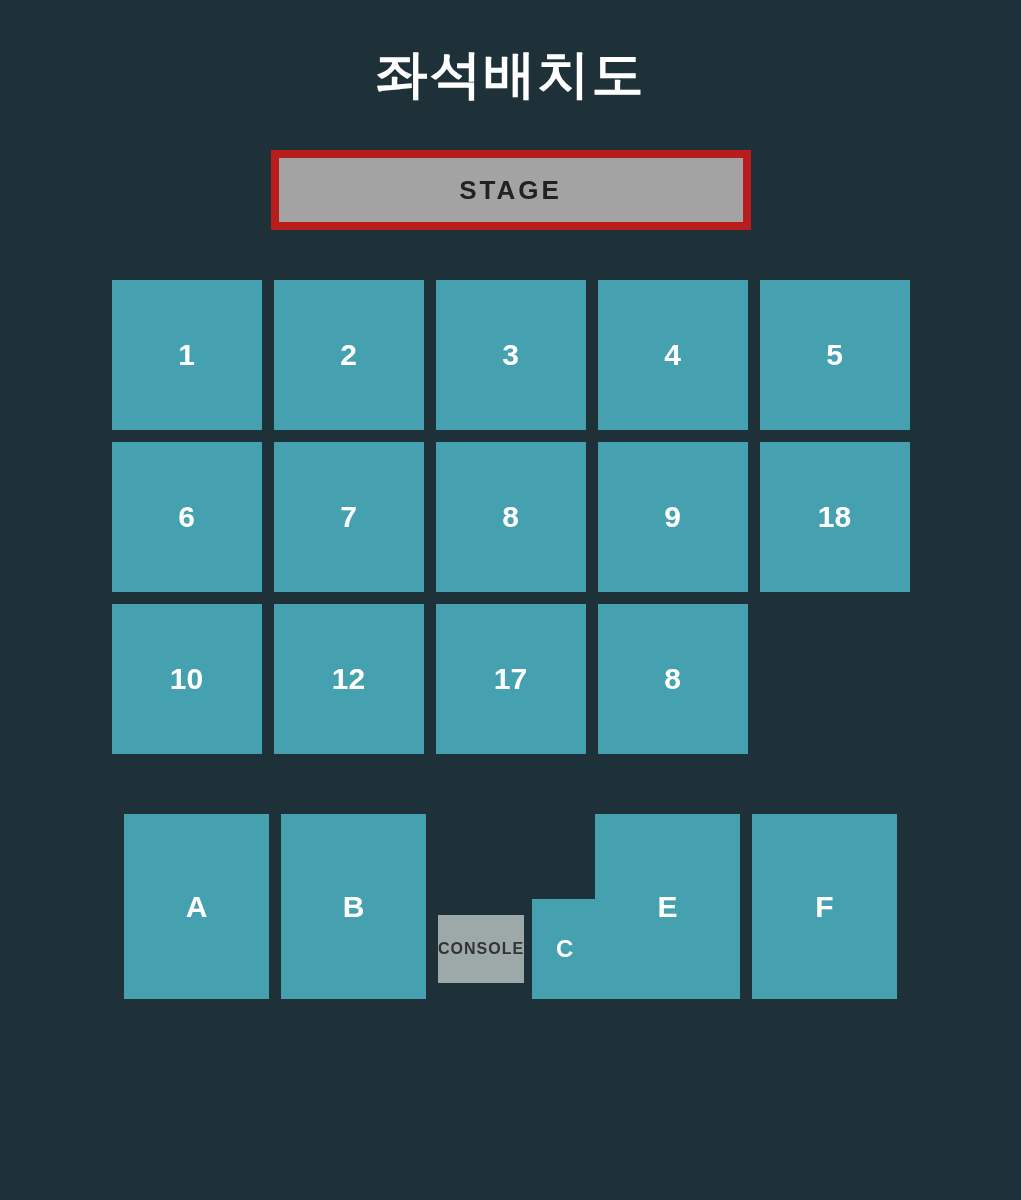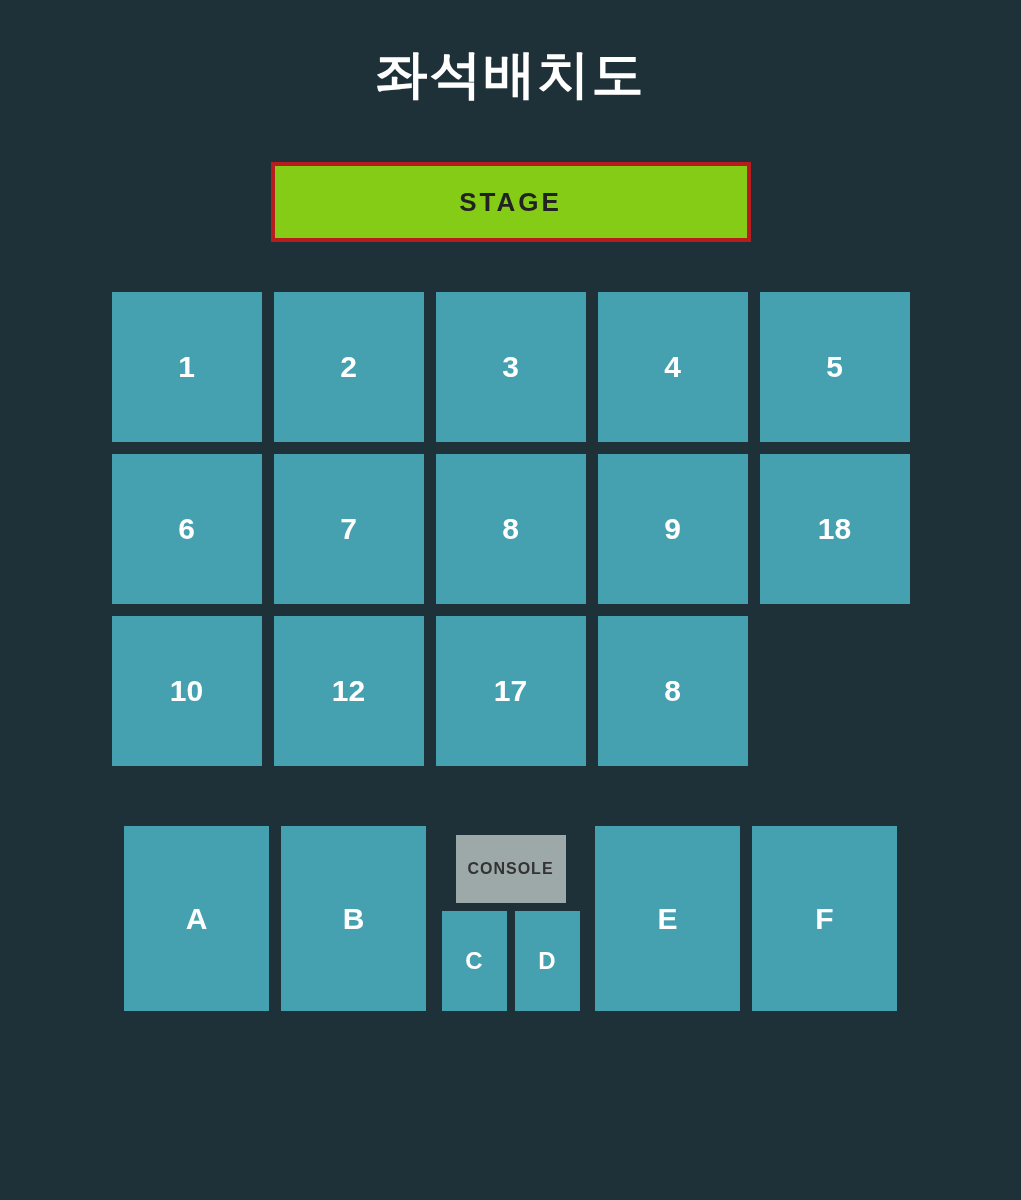--- a/index.html
+++ b/index.html
@@ -19,7 +19,7 @@
       color: #ffffff;
       font-size: 52px;
       font-weight: 900;
-      margin-bottom: 52px;
+      margin-bottom: 40px;
       letter-spacing: 2px;
     }
 

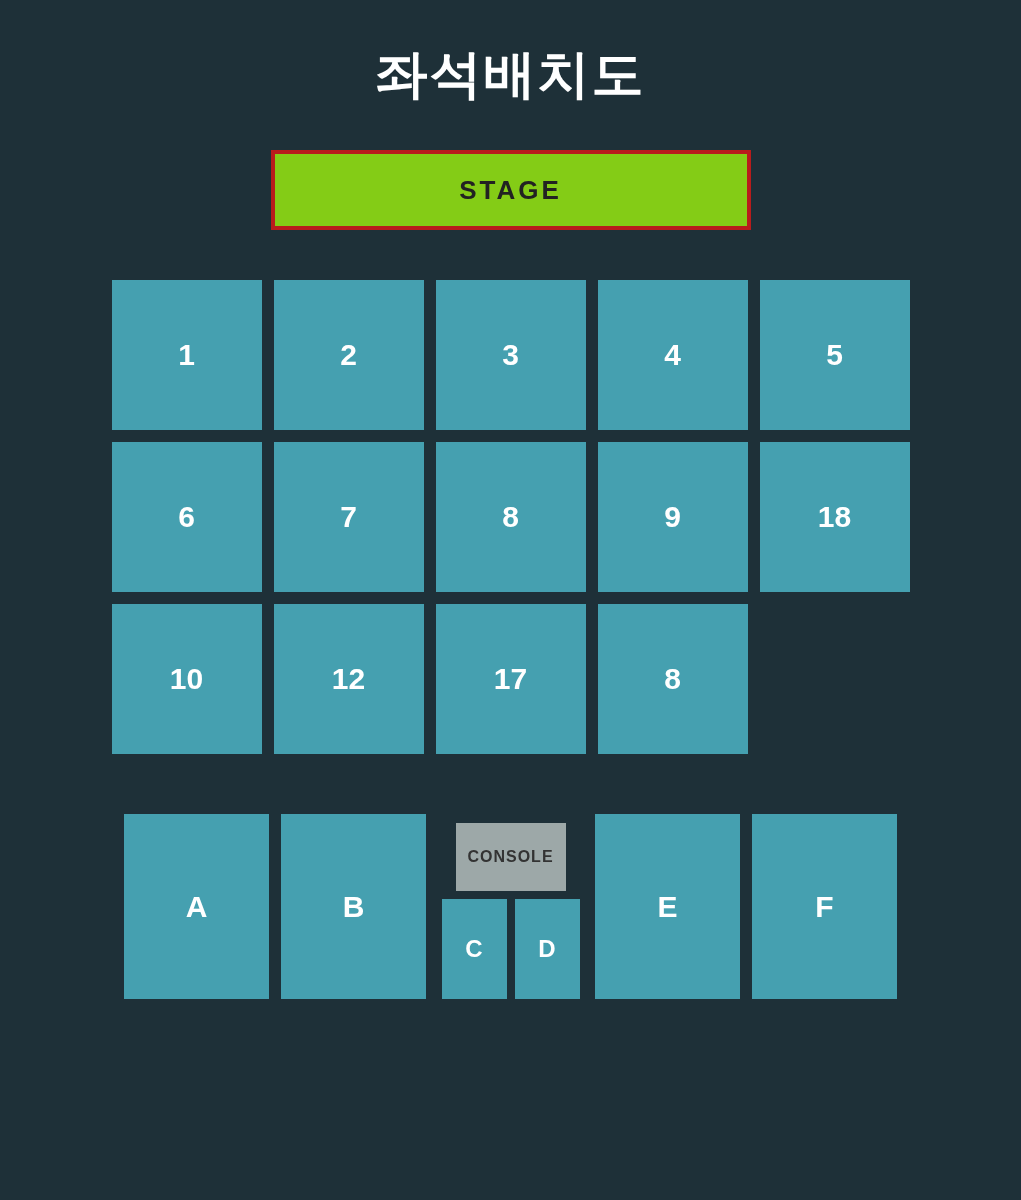--- a/index.html
+++ b/index.html
@@ -29,8 +29,8 @@
     }
 
     .stage-box {
-      background-color: #84cc16;
-      border: 4px solid #b91c1c;
+      background-color: #a3a3a3;
+      border: 8px solid #b91c1c;
       width: 100%;
       height: 80px;
       display: flex;

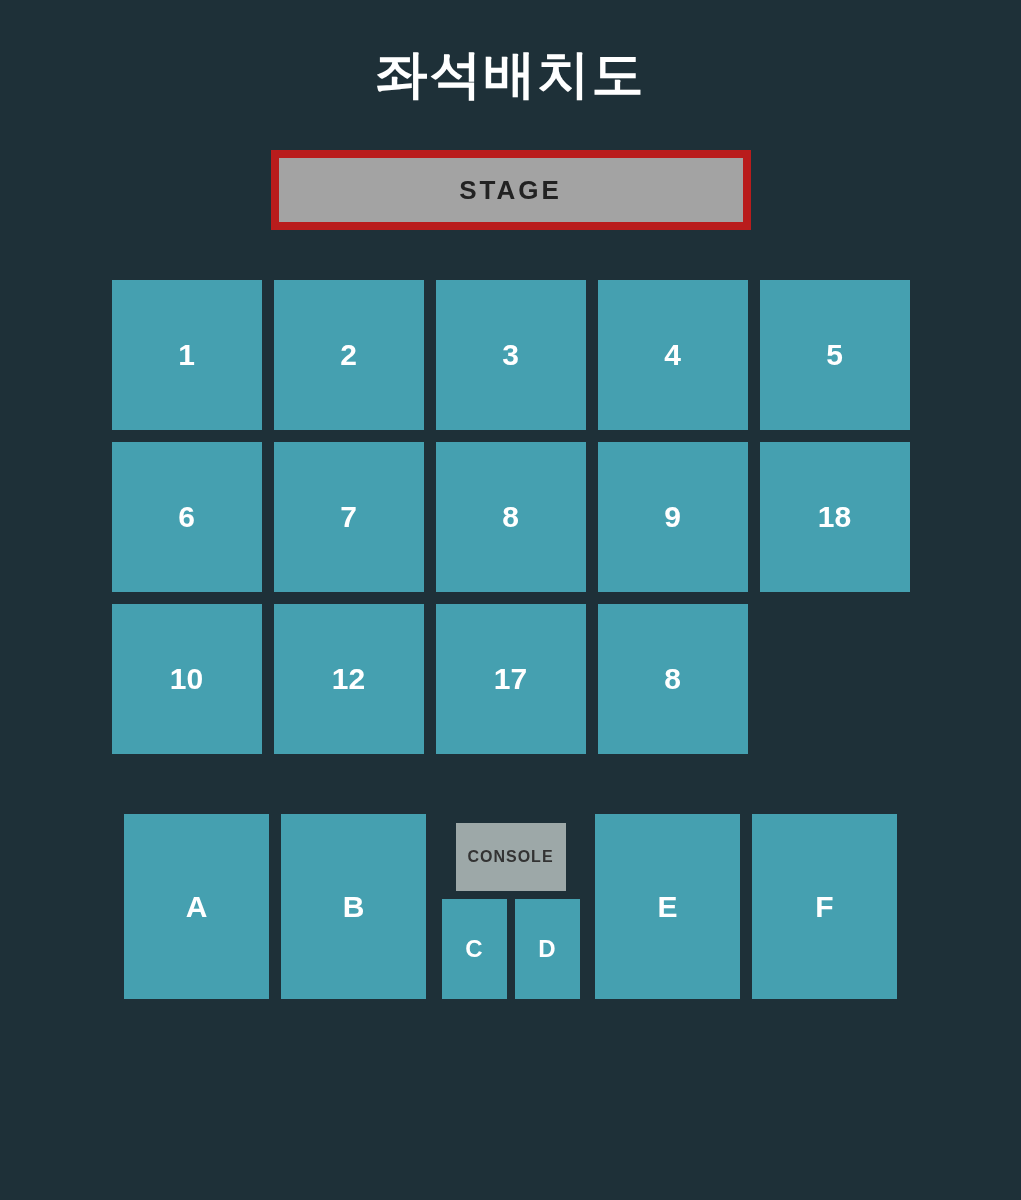--- a/index.html
+++ b/index.html
@@ -103,7 +103,7 @@
 
     .middle-column {
       display: flex;
-      flex-direction: column;
+      flex-direction: row;
       align-items: center;
       gap: 8px;
       width: 145px;

